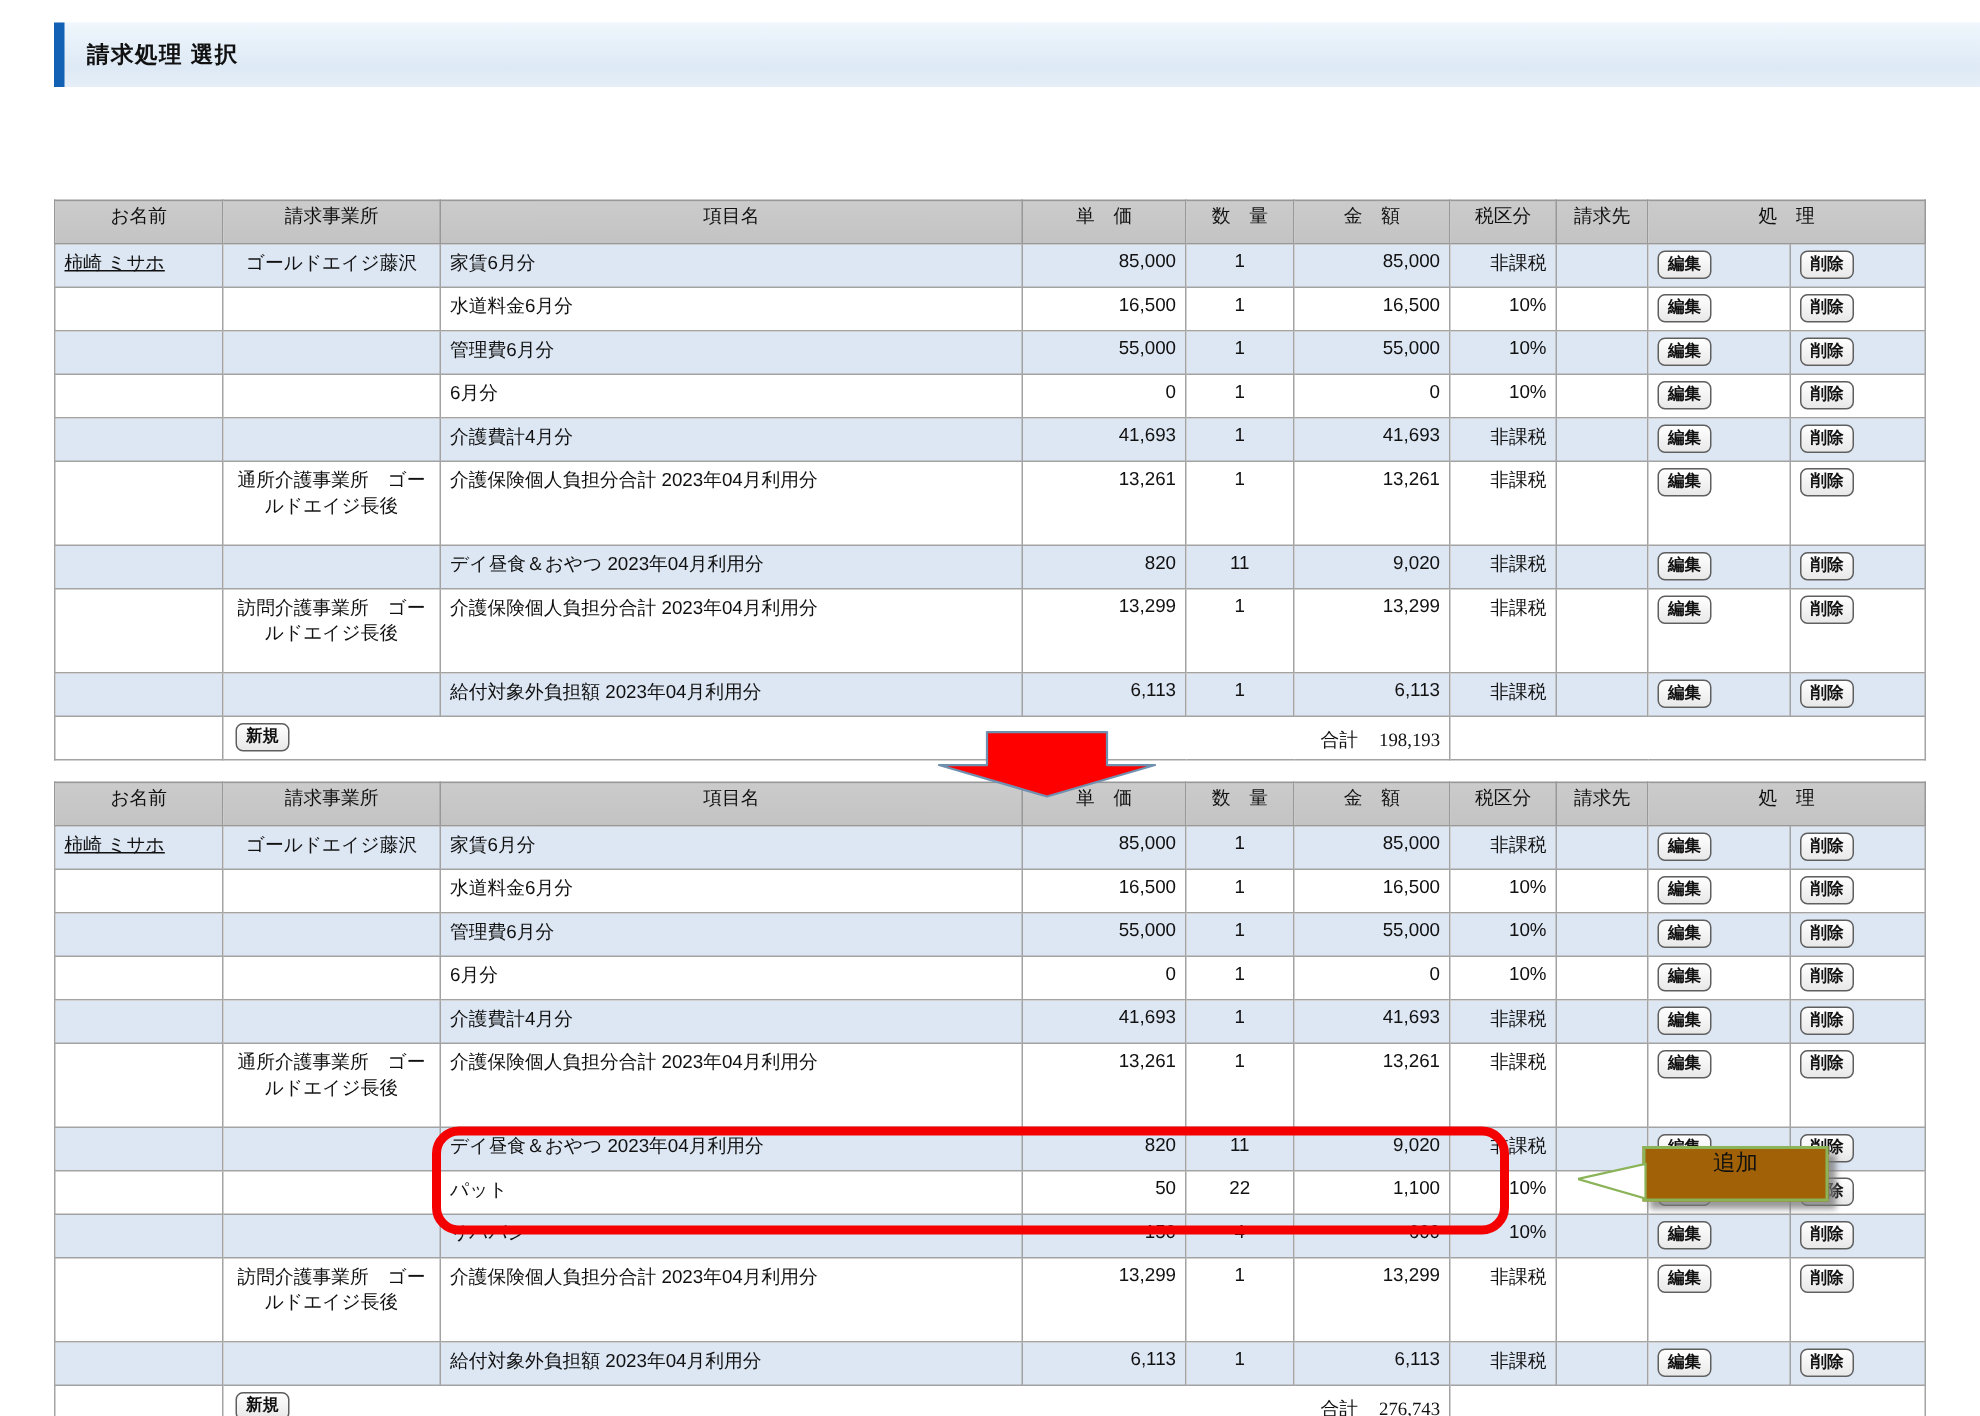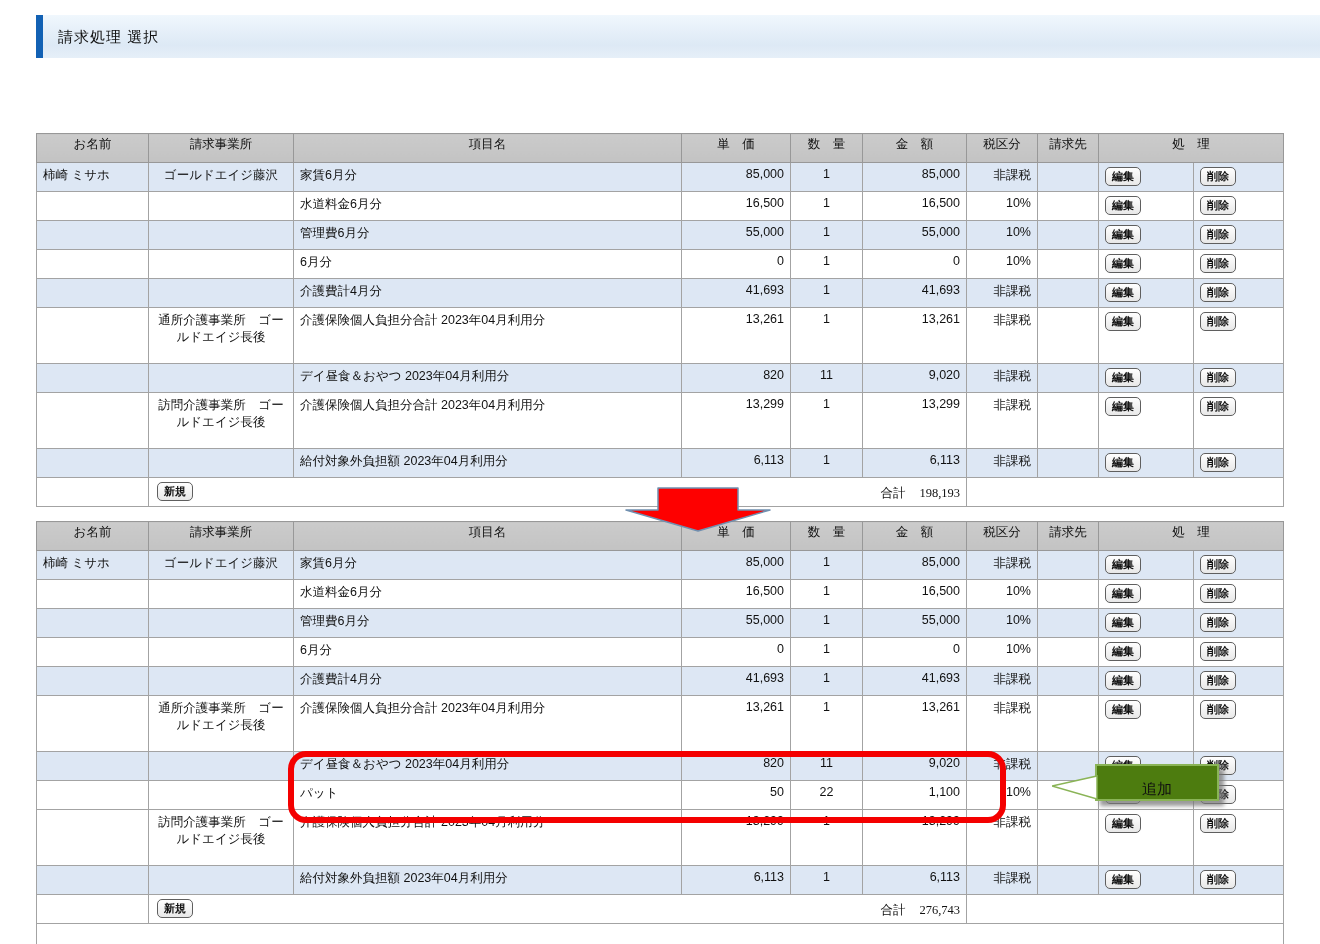--- a/index.html
+++ b/index.html
@@ -14,7 +14,7 @@
     background:linear-gradient(to bottom,#f0f7fd 0%,#dde9f5 70%,#e6eff8 100%);
   }
   .title-accent { position:absolute; left:0; top:0; width:7px; height:100%; background:#1261b4; }
-  .title-text { position:absolute; left:22px; top:0; line-height:43px; font-size:15px; font-weight:normal; letter-spacing:1px; }
+  .title-text { position:absolute; left:22px; top:0; line-height:43px; font-size:15px; font-weight:bold; letter-spacing:1px; }
   
   table.billing {
     position:absolute; left:36px; border-collapse:collapse; table-layout:fixed;

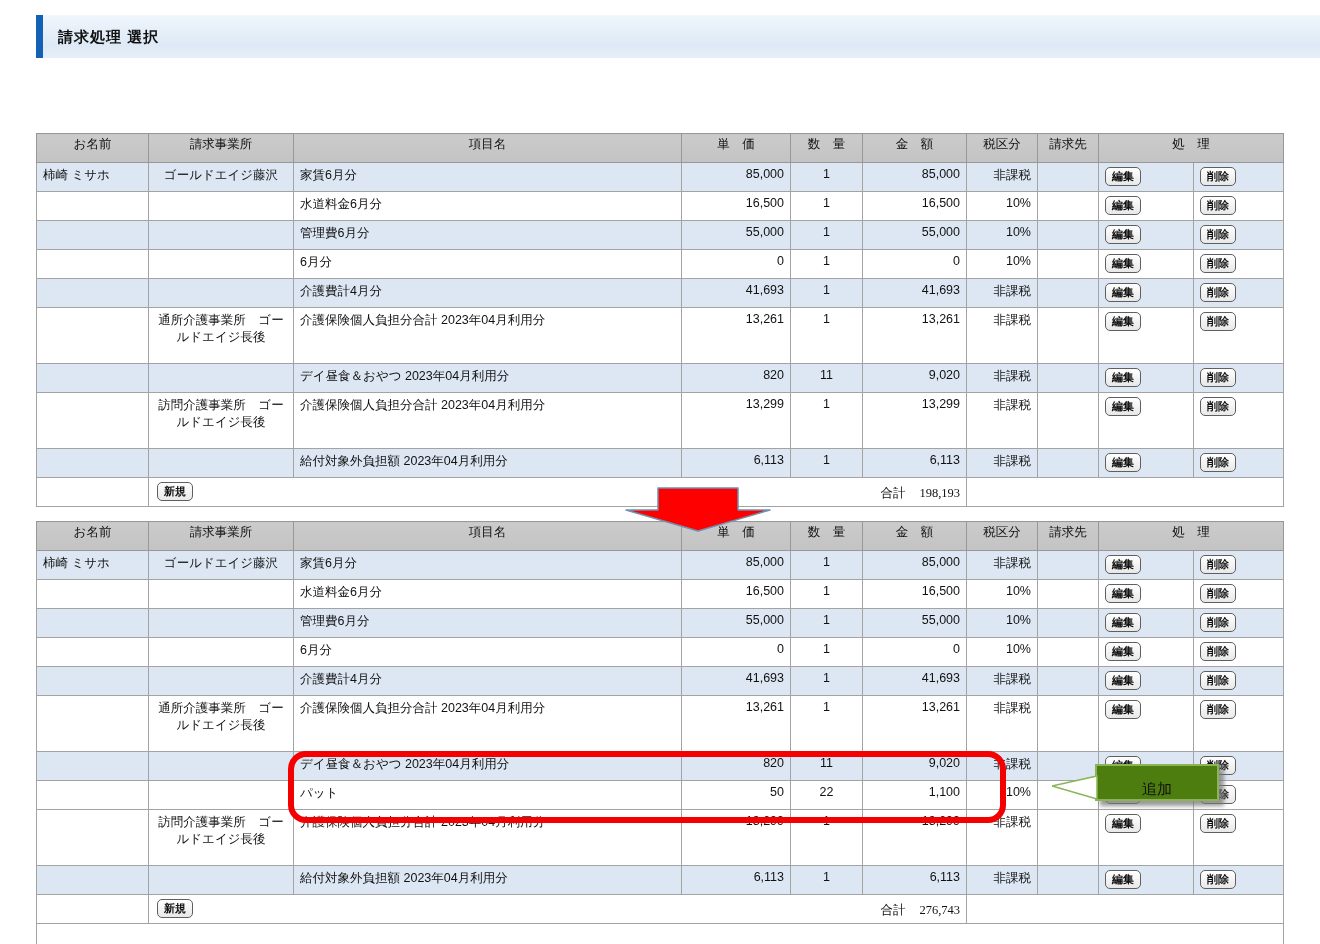--- a/index.html
+++ b/index.html
@@ -31,7 +31,7 @@
   table.billing tr { height:29px; }
   table.billing tr.tall { height:56px; }
   tr.alt td { background:#dde7f4; }
-  .c-name { text-align:left; padding-left:9px; }
+  .c-name { text-align:left; padding-left:9px;text-decoration:underline; }
   .c-office { text-align:center; }
   .c-item { text-align:left; padding-left:8px; }
   .c-unit_price, .c-amount { text-align:right; padding-right:12px; }

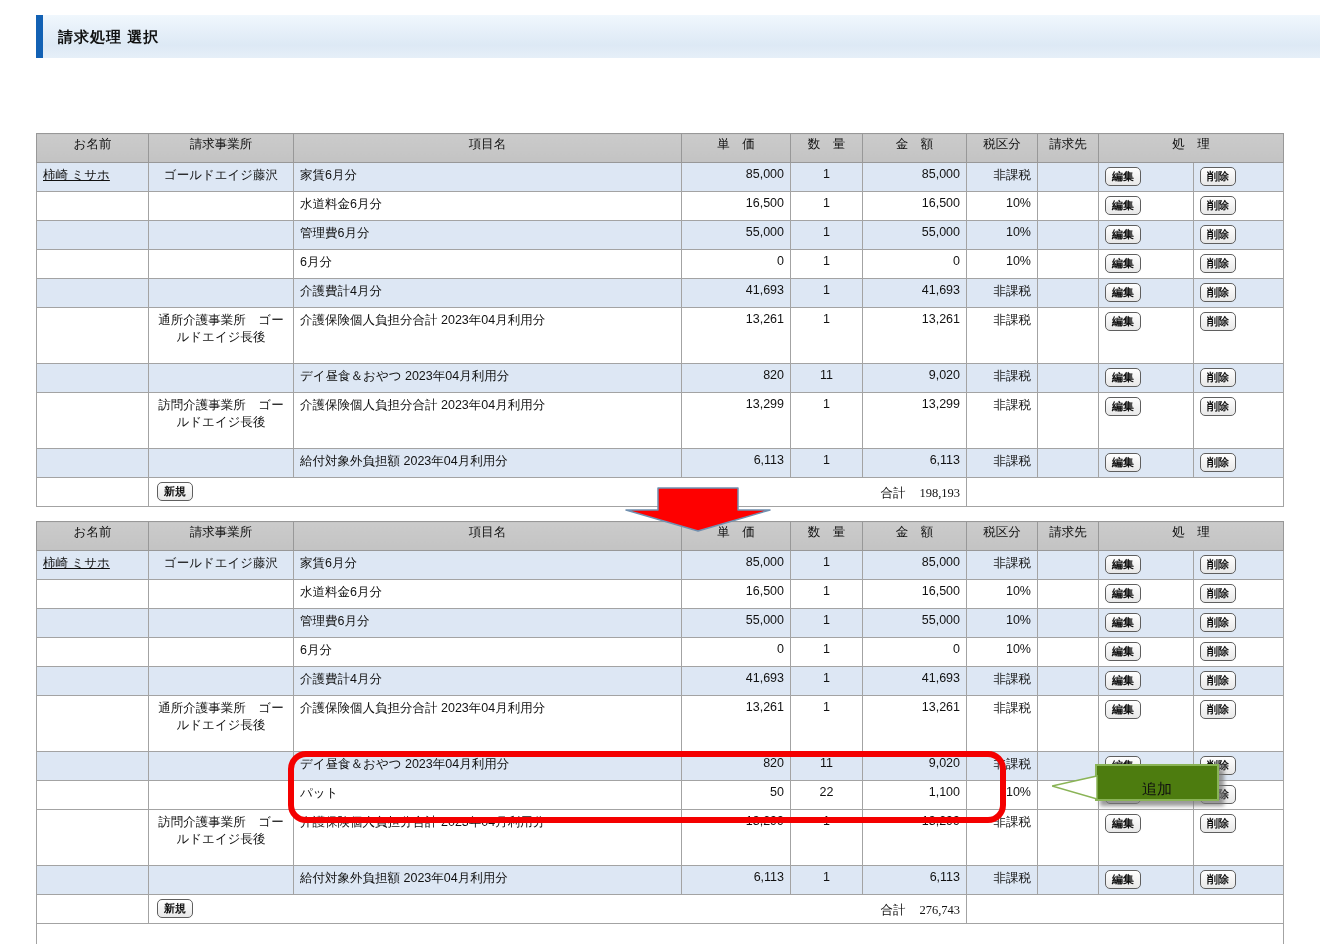--- a/index.html
+++ b/index.html
@@ -56,8 +56,8 @@
   }
   .callout {
     position:absolute; left:1095px; top:764px; width:124px; height:37px; z-index:30;
-    background:#4d7c0f; border:2px solid #8ab457; box-shadow:5px 5px 4px rgba(120,120,120,0.75);
-    display:flex; align-items:flex-end; justify-content:center; font-size:15px;
+    background:#a16207; border:2px solid #8ab457; box-shadow:5px 5px 4px rgba(120,120,120,0.75);
+    display:flex; align-items:flex-start; justify-content:center; font-size:15px;
   }
   .callout-tail-svg { position:absolute; left:1052px; top:775px; z-index:31; }
 </style>

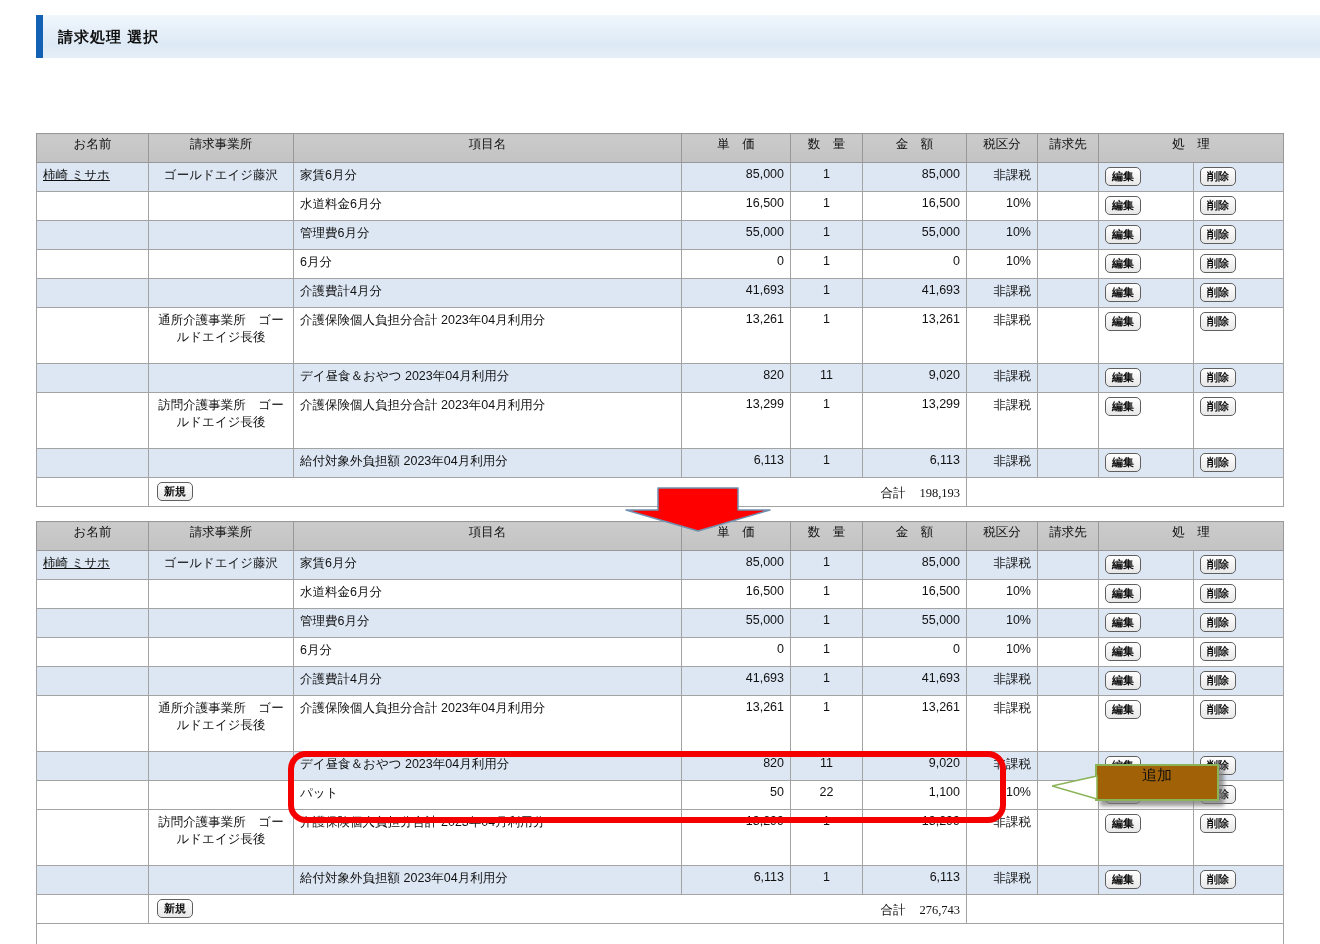--- a/index.html
+++ b/index.html
@@ -341,6 +341,18 @@
           <td class="c-act"><button class="btn">編集</button></td>
           <td class="c-act"><button class="btn">削除</button></td>
         </tr>
+        <tr class="alt">
+          <td class="c-name"></td>
+          <td class="c-office"></td>
+          <td class="c-item">リハパン</td>
+          <td class="c-unit_price">150</td>
+          <td class="c-qty">4</td>
+          <td class="c-amount">600</td>
+          <td class="c-tax">10%</td>
+          <td class="c-bill_to"></td>
+          <td class="c-act"><button class="btn">編集</button></td>
+          <td class="c-act"><button class="btn">削除</button></td>
+        </tr>
         <tr class=" tall">
           <td class="c-name"></td>
           <td class="c-office">訪問介護事業所　ゴールドエイジ長後</td>

